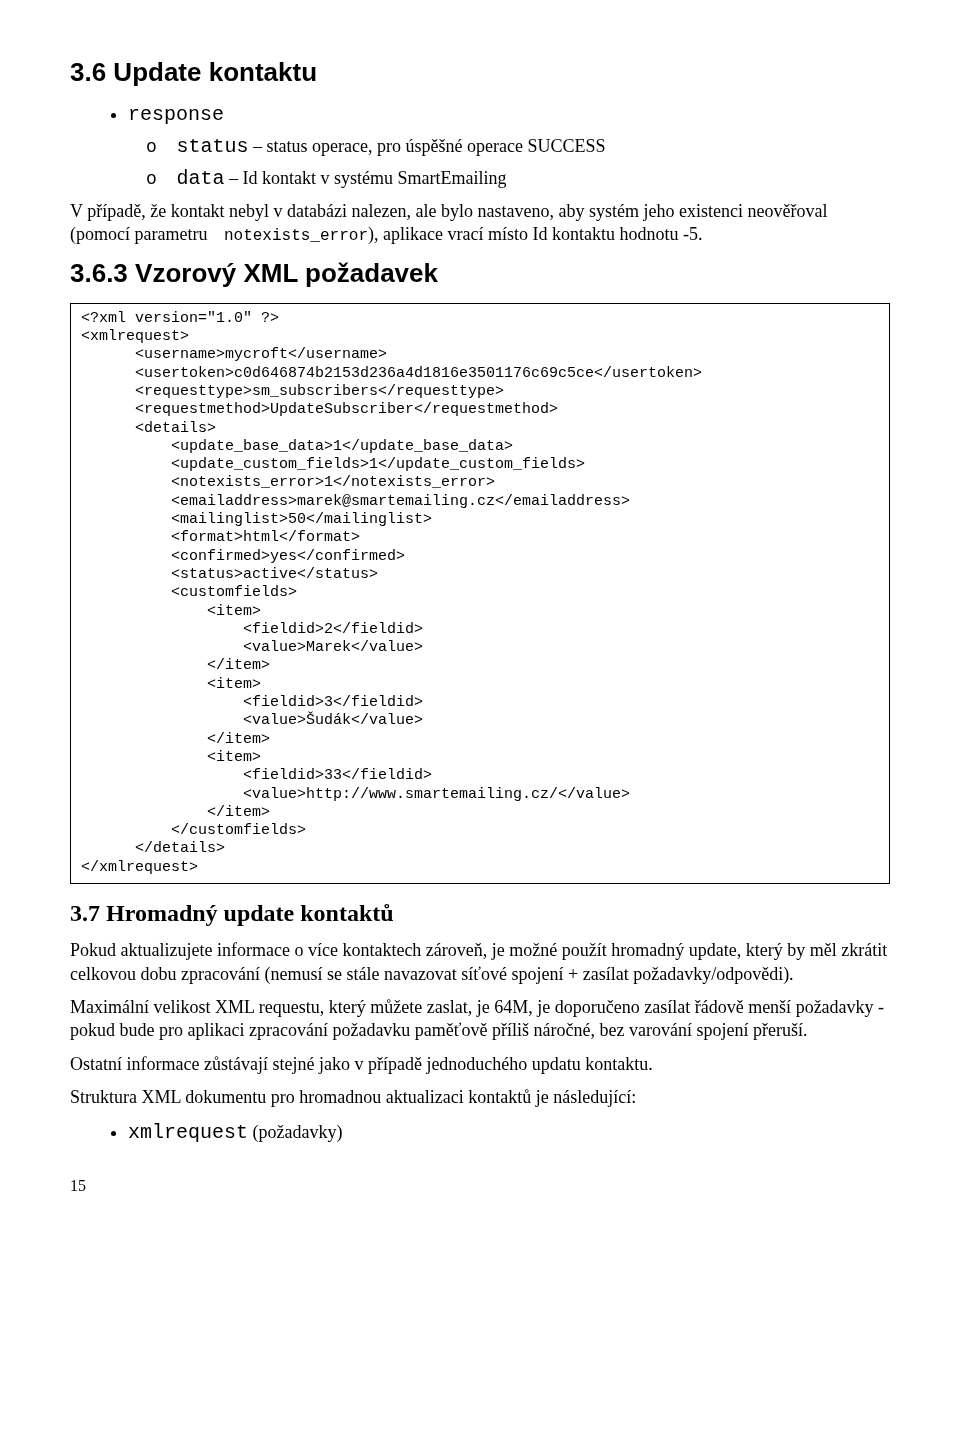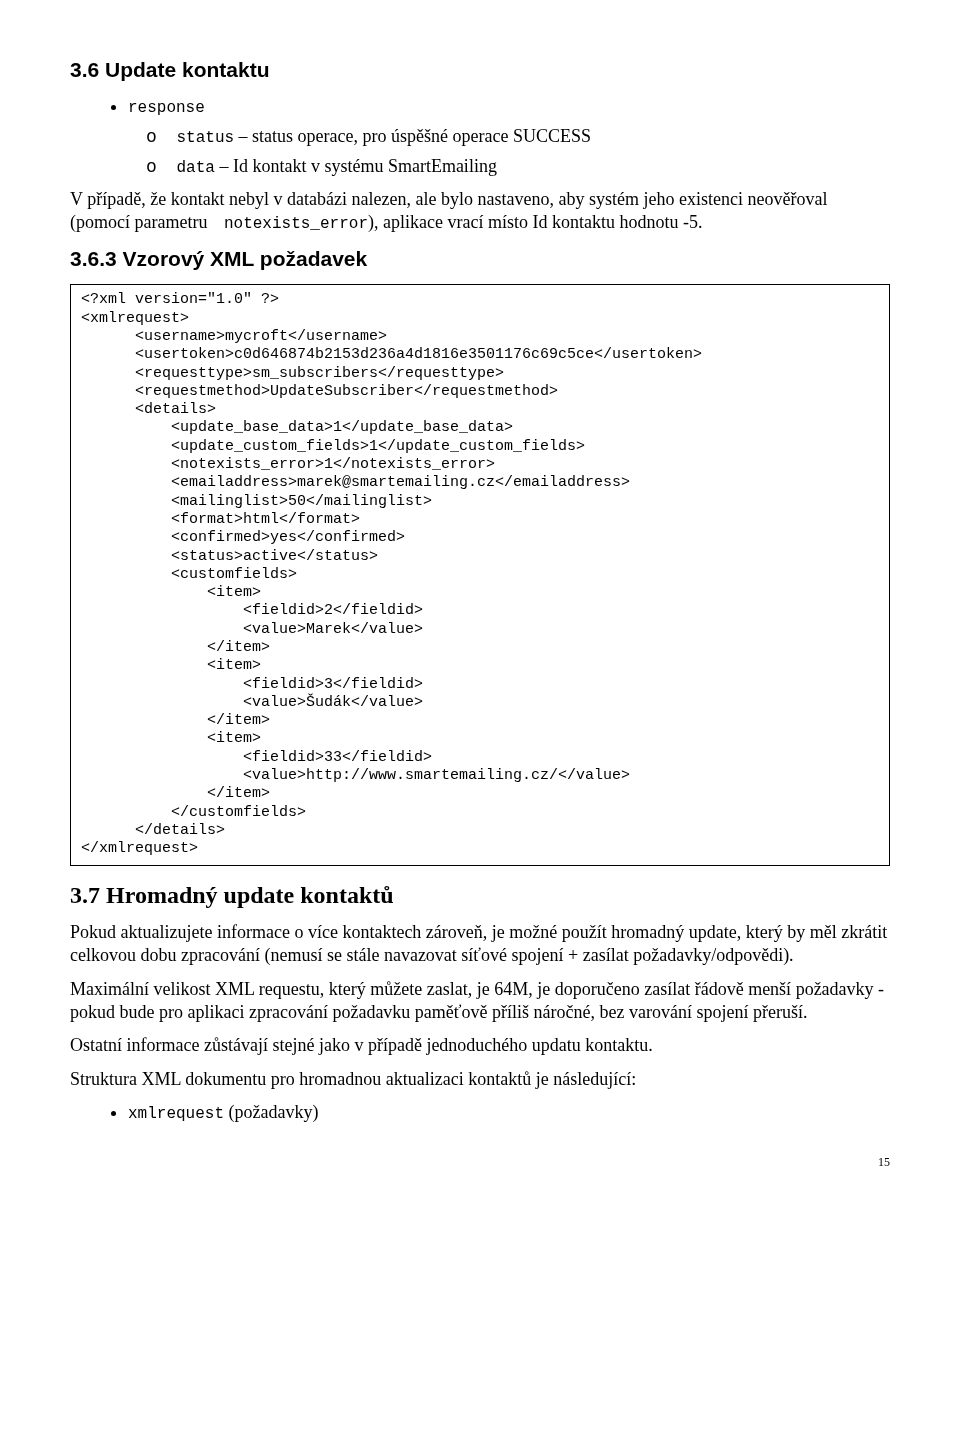--- a/index.html
+++ b/index.html
@@ -15,7 +15,7 @@
   h2 {
     font-family: Arial, Helvetica, sans-serif;
     font-weight: bold;
-    font-size: 21px;
+    font-size: 26px;
     margin: 6px 0 12px 0;
   }
   h2.big {

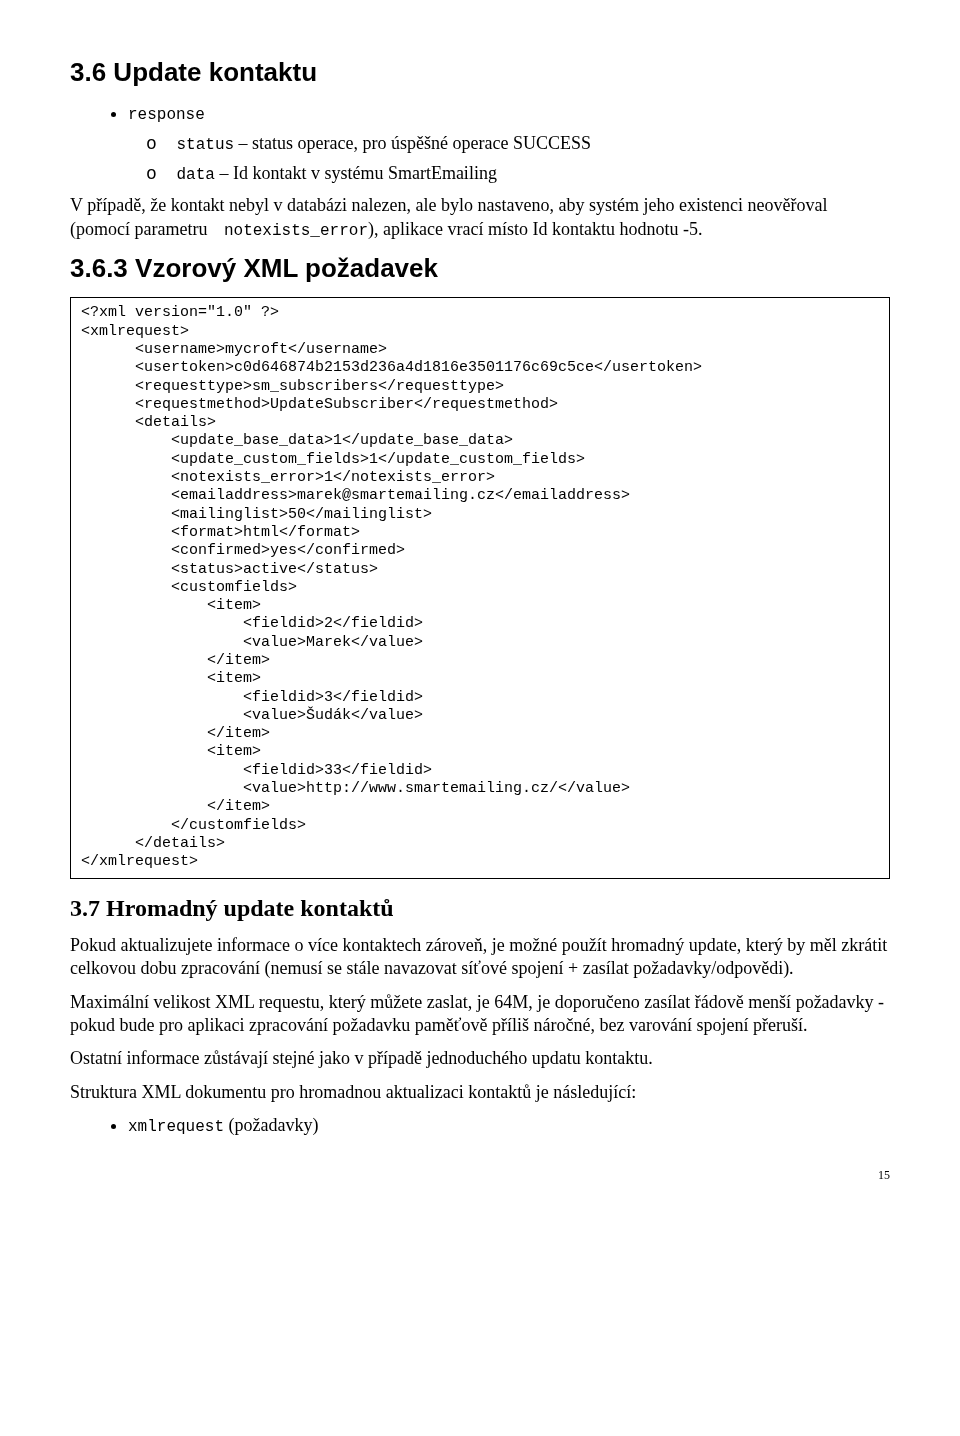--- a/index.html
+++ b/index.html
@@ -49,7 +49,7 @@
   }
   .mono {
     font-family: "Courier New", Courier, monospace;
-    font-size: 16px;
+    font-size: 20px;
   }
   .mono-inline {
     font-family: "Courier New", Courier, monospace;

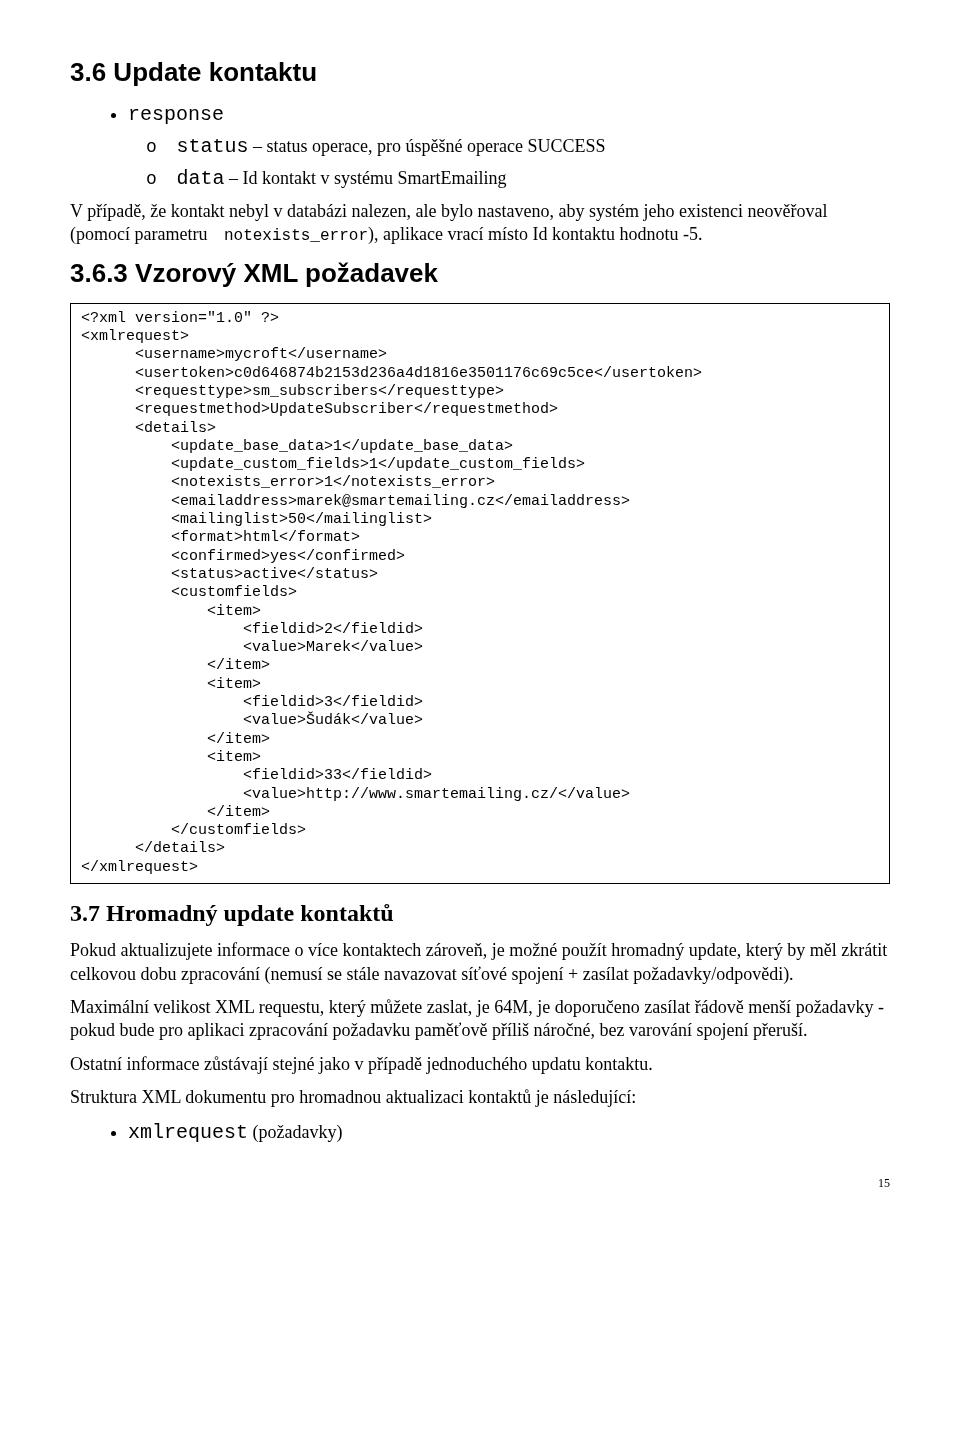--- a/index.html
+++ b/index.html
@@ -70,9 +70,9 @@
     overflow: hidden;
   }
   .pagenum {
-    text-align: right;
+    text-align: left;
     margin-top: 30px;
-    font-size: 12px;
+    font-size: 16px;
   }
 </style>
 </head>

